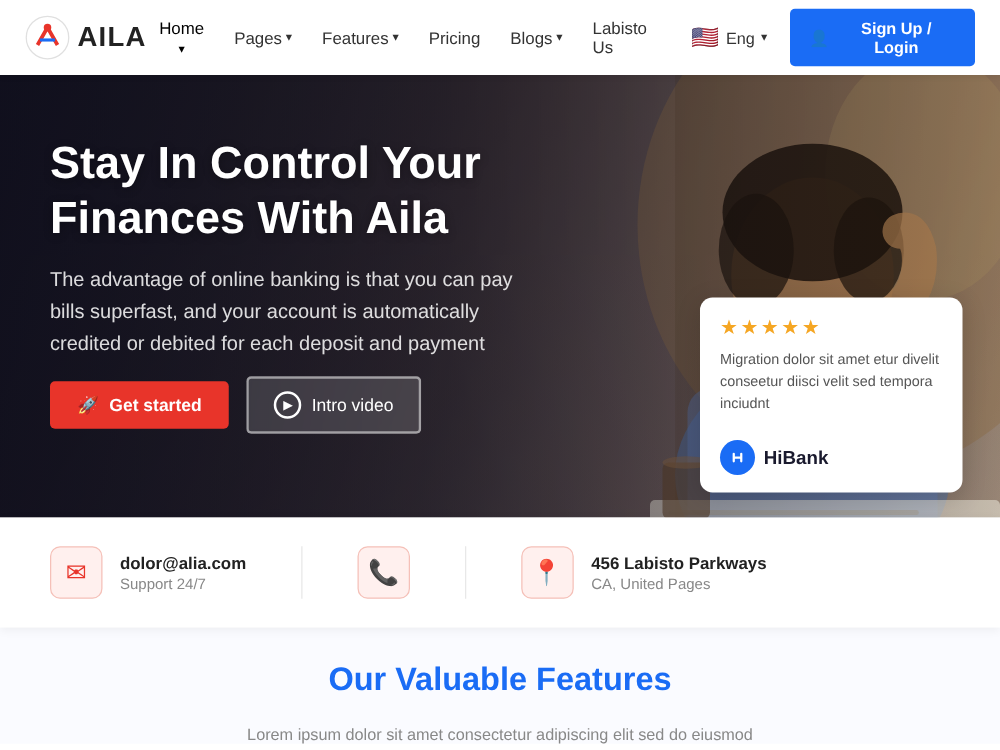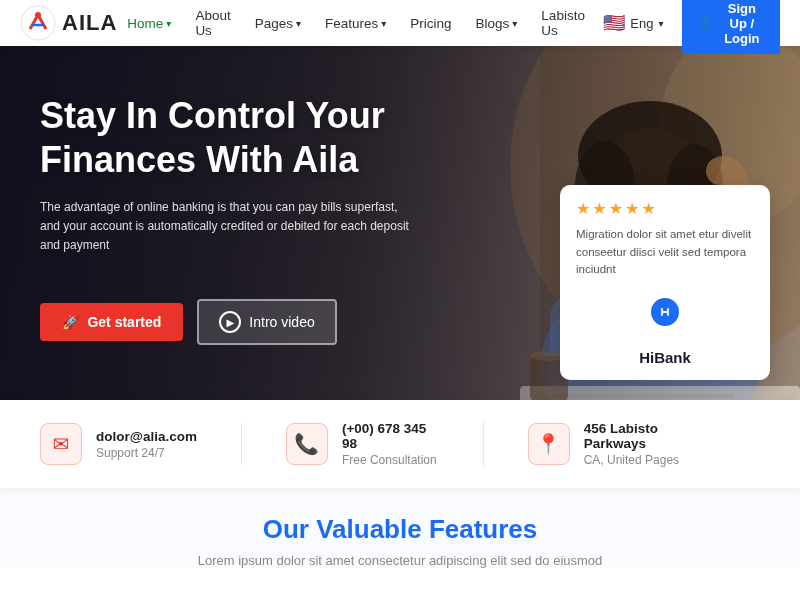--- a/index.html
+++ b/index.html
@@ -8,7 +8,7 @@
     
     .navbar {
       display: flex; align-items: center; justify-content: space-between;
-      padding: 0 20px; height: 46px; background: #fff;
+      padding: 0 20px; height: 60px; background: #fff;
       box-shadow: 0 1px 6px rgba(0,0,0,0.1); position: relative; z-index: 10;
     }
     .logo { display: flex; align-items: center; gap: 6px; }

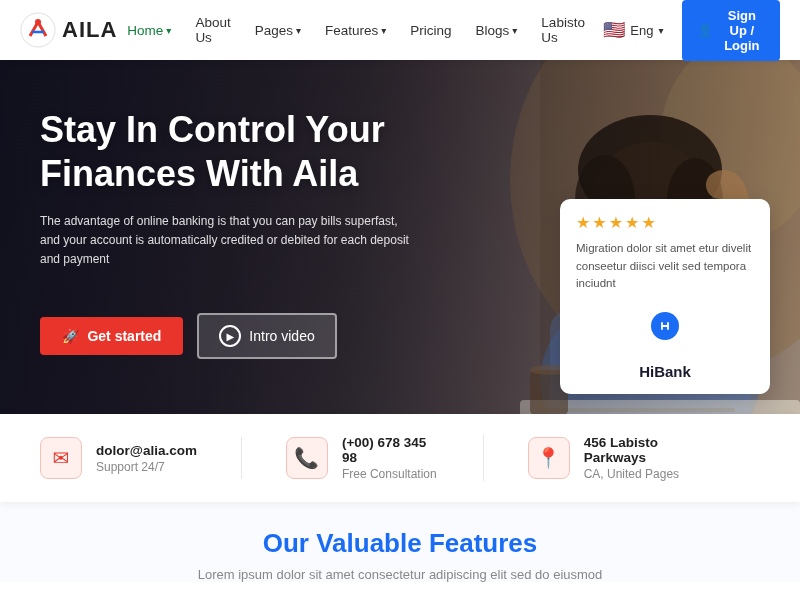--- a/index.html
+++ b/index.html
@@ -19,7 +19,7 @@
       padding: 6px 10px; font-size: 13.5px; color: #333; cursor: pointer;
       display: flex; align-items: center; gap: 3px; font-weight: 500;
     }
-    .nav-item.active { color: #15803d; }
+    .nav-item.active { color: #000000; flex-direction: column; }
     .nav-item .chevron { font-size: 10px; color: inherit; }
     .nav-right { display: flex; align-items: center; gap: 10px; }
     .lang-btn {

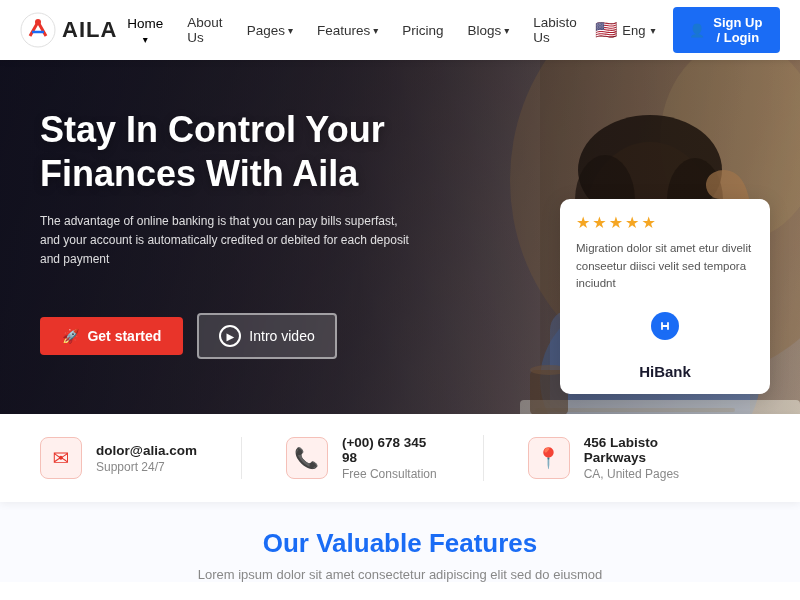--- a/index.html
+++ b/index.html
@@ -141,9 +141,6 @@
   <div class="nav-item active">
         <span>Home</span>
         <span class="chevron">▾</span>
-      </div>
-      <div class="nav-item">
-        <span>About Us</span>
       </div>
       <div class="nav-item">
         <span>Pages</span>

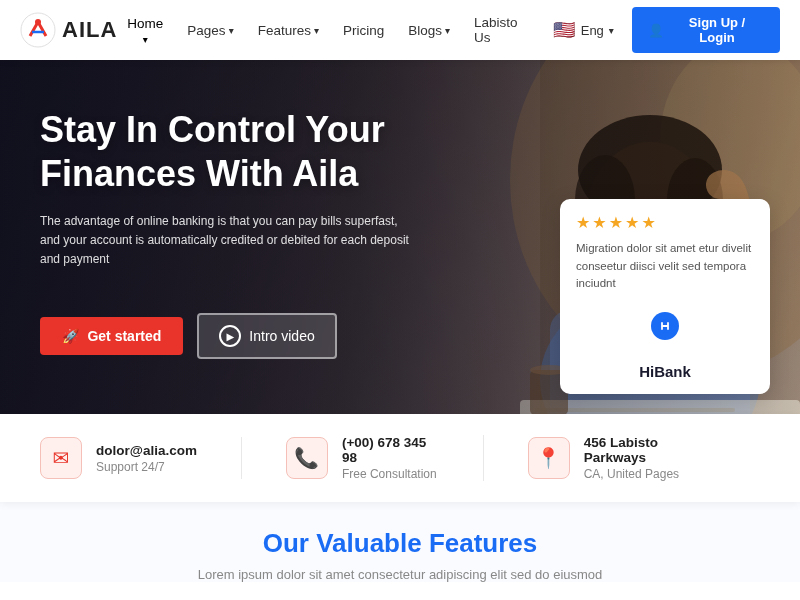--- a/index.html
+++ b/index.html
@@ -59,8 +59,8 @@
       margin-bottom: 16px; text-shadow: 0 2px 8px rgba(0,0,0,0.3);
     }
     .hero-desc {
-      font-size: 12px; color: rgba(255,255,255,0.85); line-height: 1.6;
-      margin-bottom: 44px; max-width: 380px;
+      font-size: 16px; color: rgba(255,255,255,0.85); line-height: 1.6;
+      margin-bottom: 12px; max-width: 380px;
     }
     .hero-btns { display: flex; gap: 14px; align-items: center; }
     .btn-getstarted {

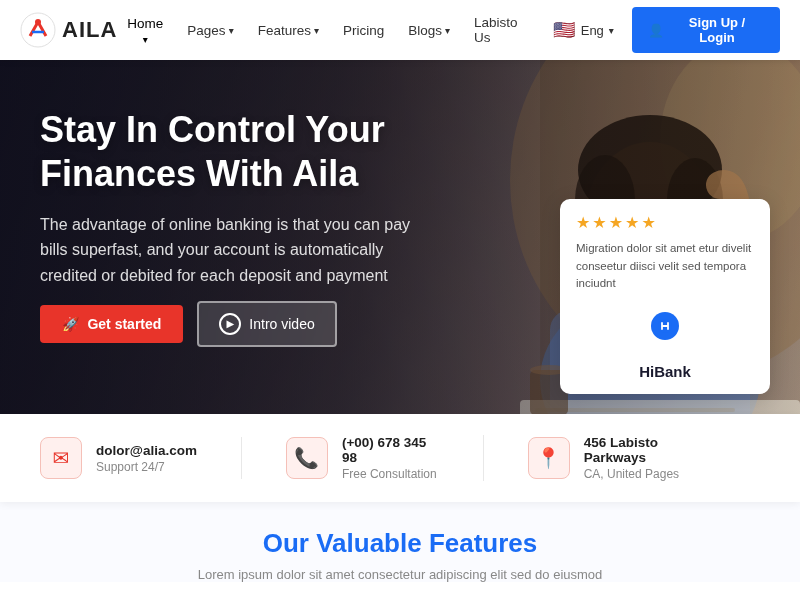--- a/index.html
+++ b/index.html
@@ -86,7 +86,7 @@
     }
     .stars { color: #f5a623; font-size: 16px; margin-bottom: 8px; letter-spacing: 2px; }
     .review-text { font-size: 11.5px; color: #555; line-height: 1.5; margin-bottom: 20px; }
-    .review-brand { display: flex; align-items: center; gap: 23px; flex-direction: column; }
+    .review-brand { display: flex; align-items: center; gap: 7px; }
     .brand-icon {
       width: 28px; height: 28px; background: #1a6cf5; border-radius: 50%;
       display: flex; align-items: center; justify-content: center; color: #fff; font-size: 10px; font-weight: 700;

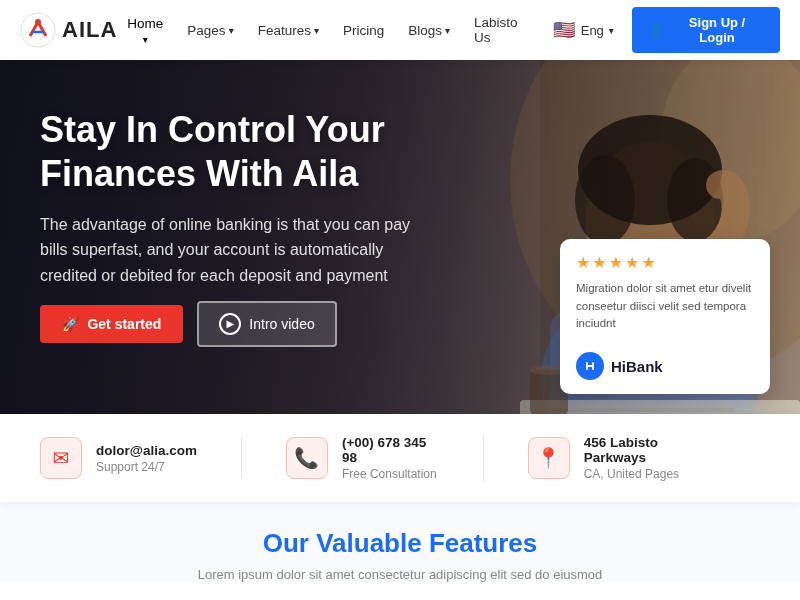--- a/index.html
+++ b/index.html
@@ -244,10 +244,6 @@
     </div>
     <div class="info-item">
       <div class="info-icon phone">📞</div>
-      <div>
-        <div class="info-label">(+00) 678 345 98</div>
-        <div class="info-sublabel">Free Consultation</div>
-      </div>
     </div>
     <div class="info-item">
       <div class="info-icon location">📍</div>

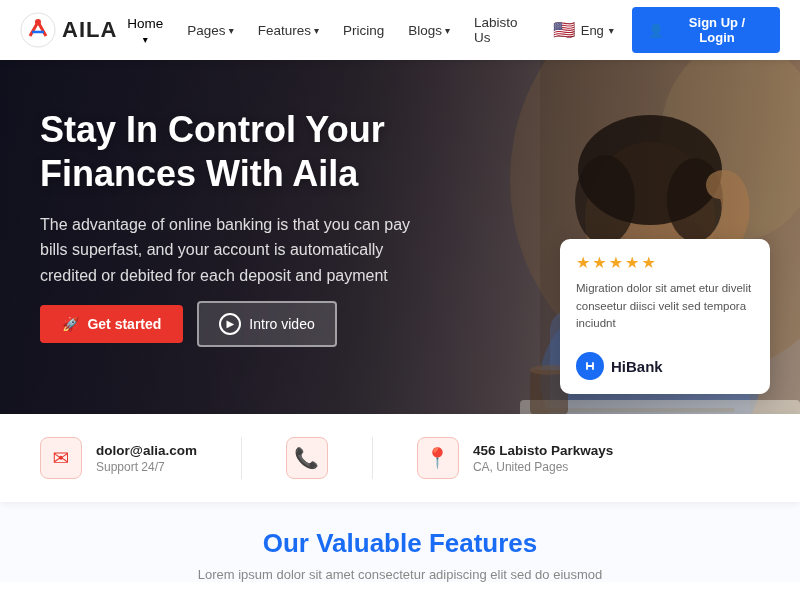--- a/index.html
+++ b/index.html
@@ -119,7 +119,7 @@
       background: #fafbff; padding: 26px 40px 0;
       display: flex; flex-direction: column; align-items: center;
     }
-    .features-title { font-size: 26px; font-weight: 800; color: #1a6cf5; margin-bottom: 8px; }
+    .features-title { font-size: 26px; font-weight: 800; color: #1a6cf5; margin-bottom: 21px; }
     .features-subtitle { font-size: 13px; color: #888; text-align: center; }
   </style>
 </head>

